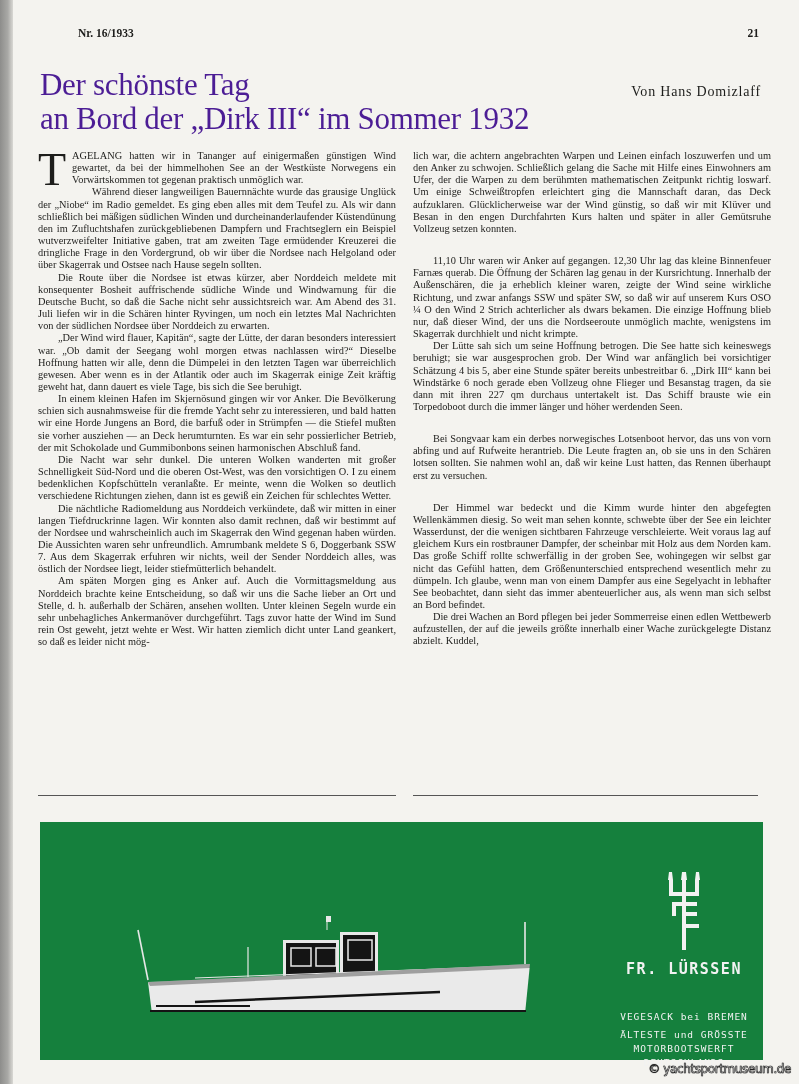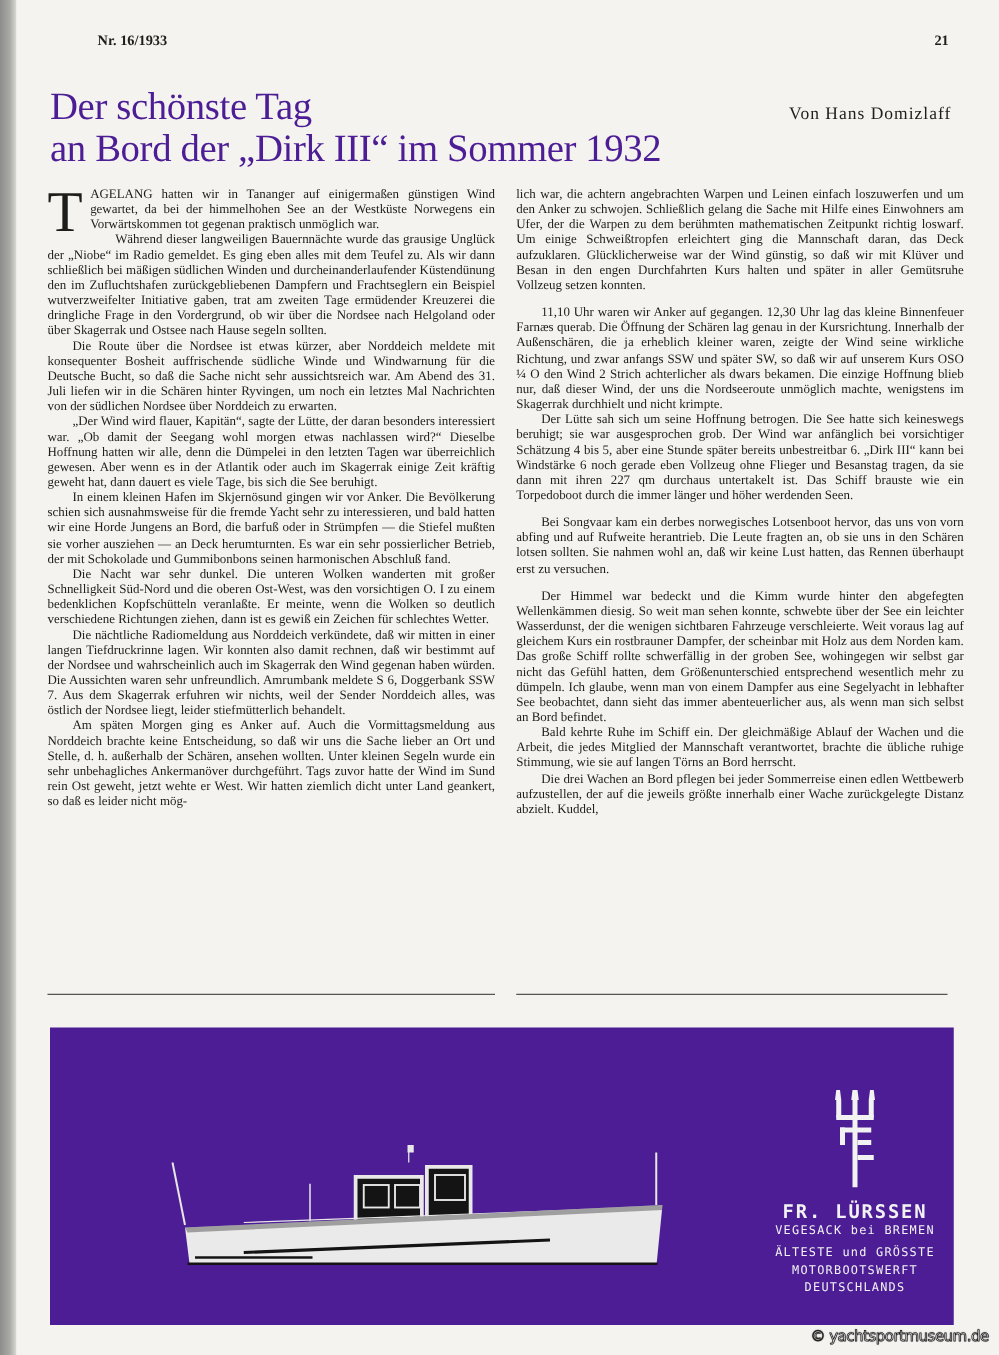--- a/index.html
+++ b/index.html
@@ -40,7 +40,7 @@
   .col.right { left: 375px; }
   .col p { margin: 0; text-indent: 20px; }
   .col p.noindent { text-indent: 0; }
-  .col p.gap { margin-top: 10px; }
+  .col p.gap { margin-top: 20px; }
   .dropcap {
     float: left; font-size: 46px; line-height: 36px; margin: 2px 6px 0 0;
     font-family: "Liberation Serif", serif;

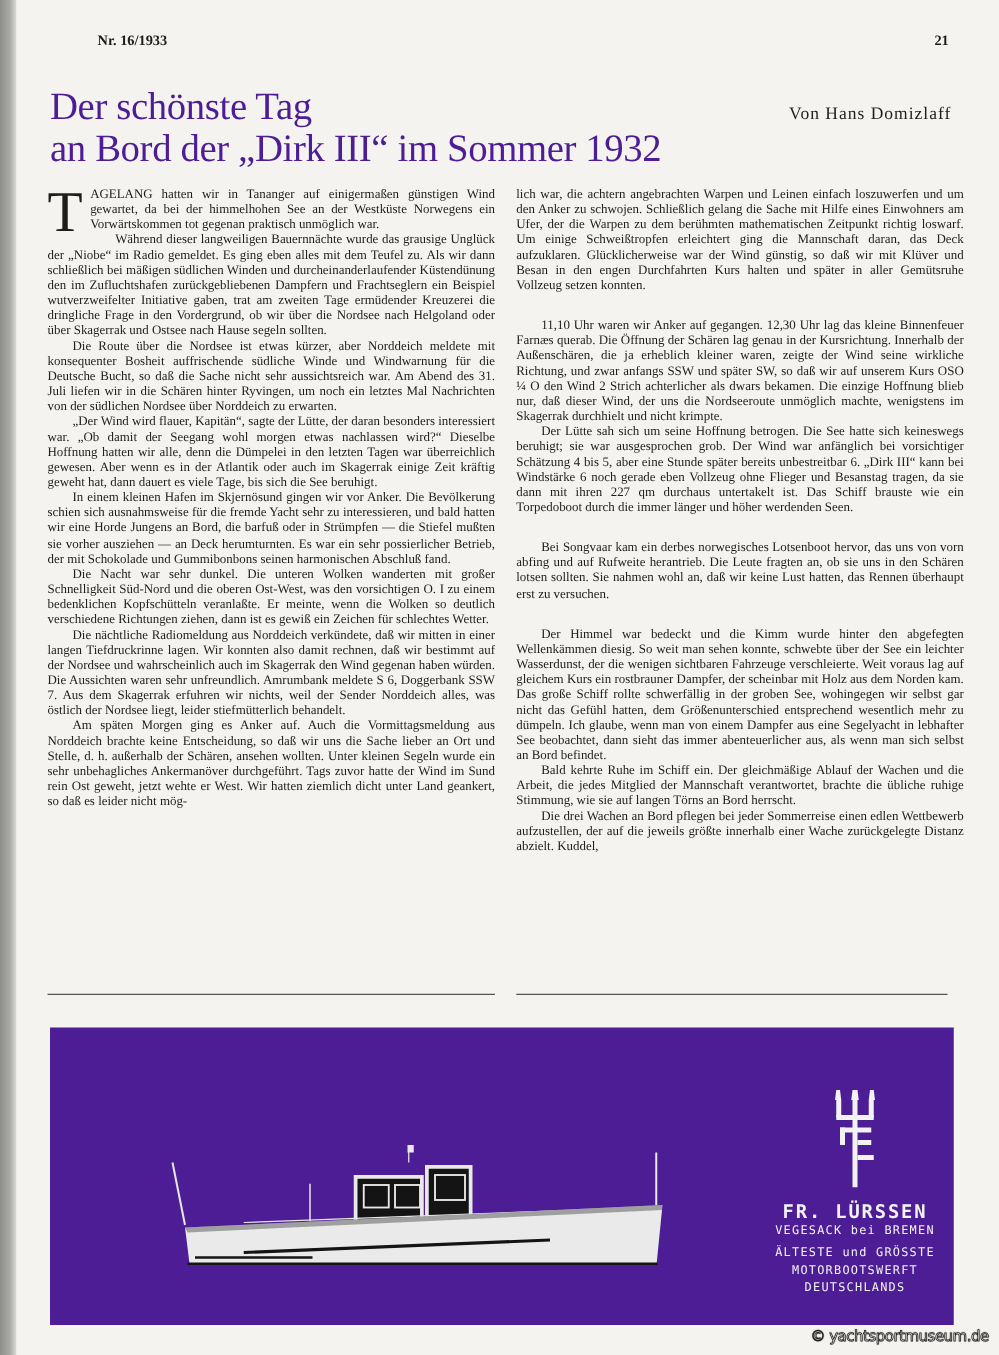--- a/index.html
+++ b/index.html
@@ -104,7 +104,6 @@
     <p>Der Lütte sah sich um seine Hoffnung betrogen. Die See hatte sich keineswegs beruhigt; sie war ausgesprochen grob. Der Wind war anfänglich bei vorsichtiger Schätzung 4 bis 5, aber eine Stunde später bereits unbestreitbar 6. „Dirk III“ kann bei Windstärke 6 noch gerade eben Vollzeug ohne Flieger und Besanstag tragen, da sie dann mit ihren 227 qm durchaus untertakelt ist. Das Schiff brauste wie ein Torpedoboot durch die immer länger und höher werdenden Seen.</p>
     <p class="gap">Bei Songvaar kam ein derbes norwegisches Lotsenboot hervor, das uns von vorn abfing und auf Rufweite herantrieb. Die Leute fragten an, ob sie uns in den Schären lotsen sollten. Sie nahmen wohl an, daß wir keine Lust hatten, das Rennen überhaupt erst zu versuchen.</p>
     <p class="gap">Der Himmel war bedeckt und die Kimm wurde hinter den abgefegten Wellenkämmen diesig. So weit man sehen konnte, schwebte über der See ein leichter Wasserdunst, der die wenigen sichtbaren Fahrzeuge verschleierte. Weit voraus lag auf gleichem Kurs ein rostbrauner Dampfer, der scheinbar mit Holz aus dem Norden kam. Das große Schiff rollte schwerfällig in der groben See, wohingegen wir selbst gar nicht das Gefühl hatten, dem Größenunterschied entsprechend wesentlich mehr zu dümpeln. Ich glaube, wenn man von einem Dampfer aus eine Segelyacht in lebhafter See beobachtet, dann sieht das immer abenteuerlicher aus, als wenn man sich selbst an Bord befindet.</p>
-    <p>Bald kehrte Ruhe im Schiff ein. Der gleichmäßige Ablauf der Wachen und die Arbeit, die jedes Mitglied der Mannschaft verantwortet, brachte die übliche ruhige Stimmung, wie sie auf langen Törns an Bord herrscht.</p>
     <p>Die drei Wachen an Bord pflegen bei jeder Sommerreise einen edlen Wettbewerb aufzustellen, der auf die jeweils größte innerhalb einer Wache zurückgelegte Distanz abzielt. Kuddel,</p>
   </div>
 </div>

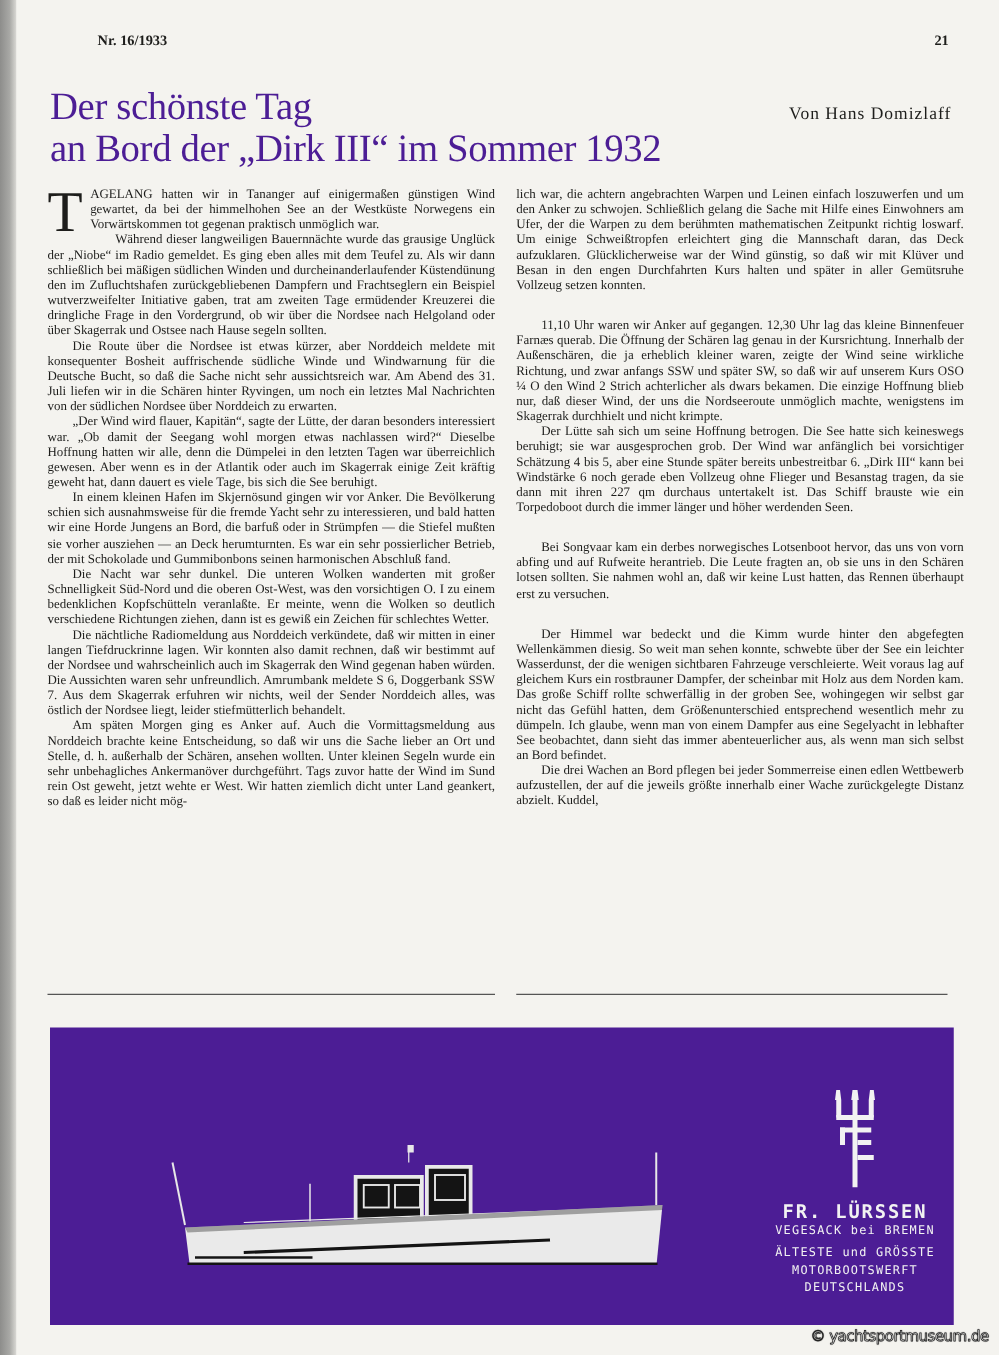--- a/index.html
+++ b/index.html
@@ -53,7 +53,7 @@
   }
   .ad {
     position: absolute; left: 40px; top: 822px; width: 723px; height: 238px;
-    background: #4c1d95;
+    background: #15803d;
   }
   .ad svg.boat { position: absolute; left: 60px; top: 80px; }
   .logo {

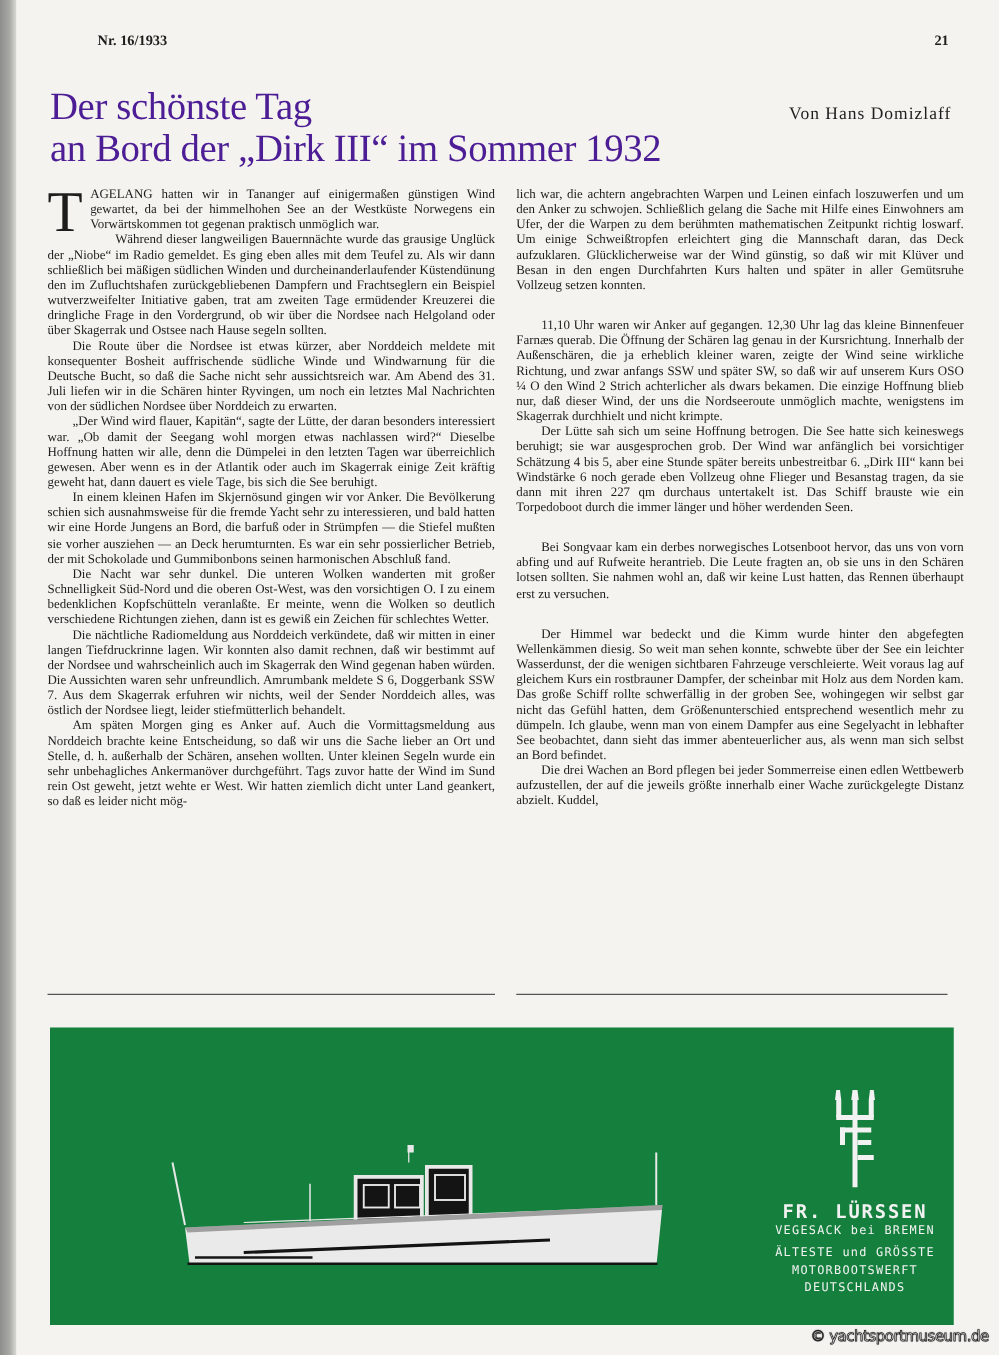--- a/index.html
+++ b/index.html
@@ -62,7 +62,7 @@
   }
   .logo svg { display: block; margin: 0 auto 10px auto; }
   .logo .brand { font-size: 15px; font-weight: bold; letter-spacing: 1.5px; line-height: 18px; }
-  .logo .place { font-size: 9.5px; letter-spacing: 1px; line-height: 14px; margin-bottom: 4px; }
+  .logo .place { font-size: 9.5px; letter-spacing: 1px; line-height: 14px; margin-bottom: 4px; margin-top: 32px; }
   .logo .claim { font-size: 9.5px; letter-spacing: 1px; line-height: 14px; }
   .watermark {
     position: absolute; right: 8px; top: 1062px;

